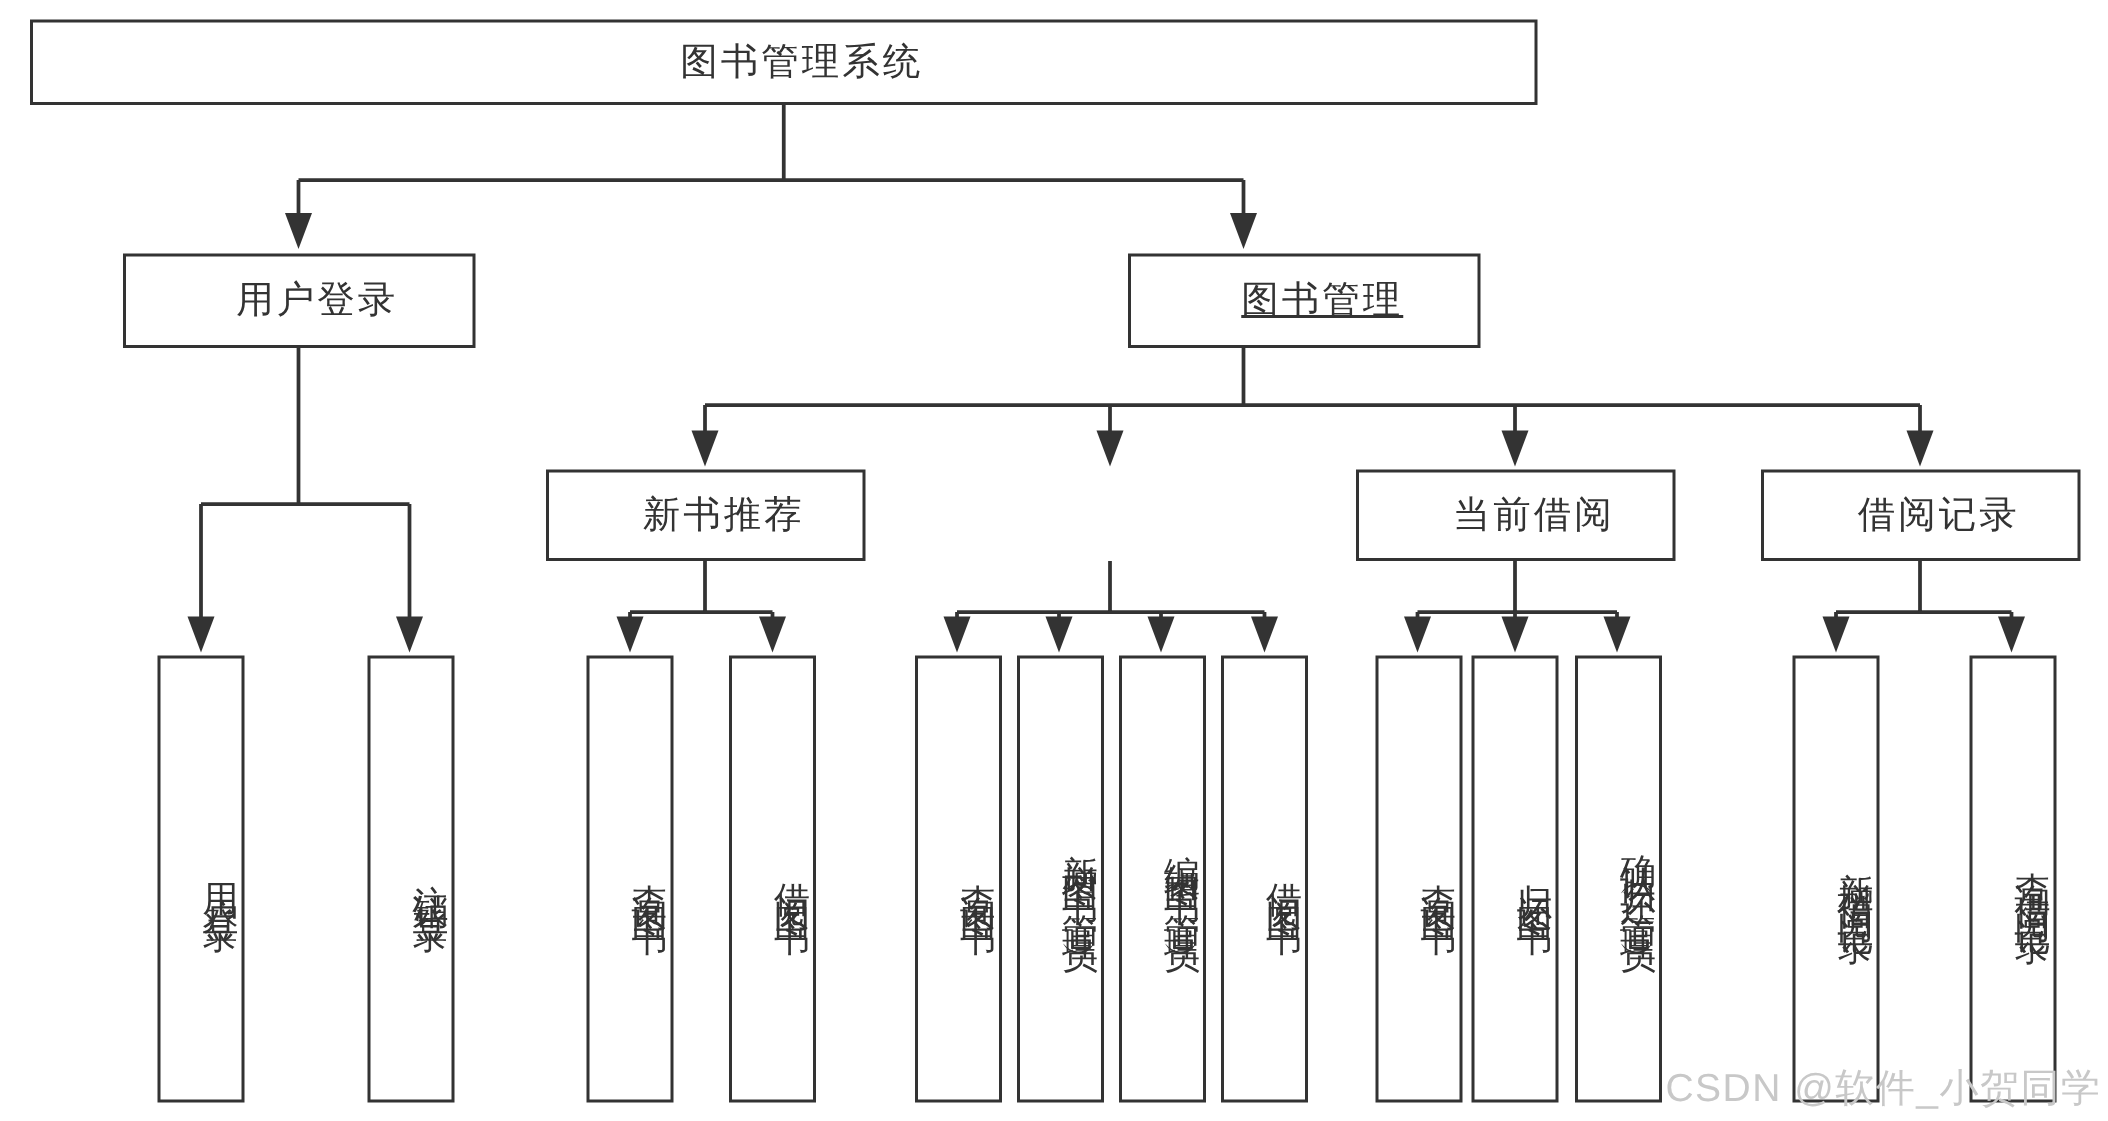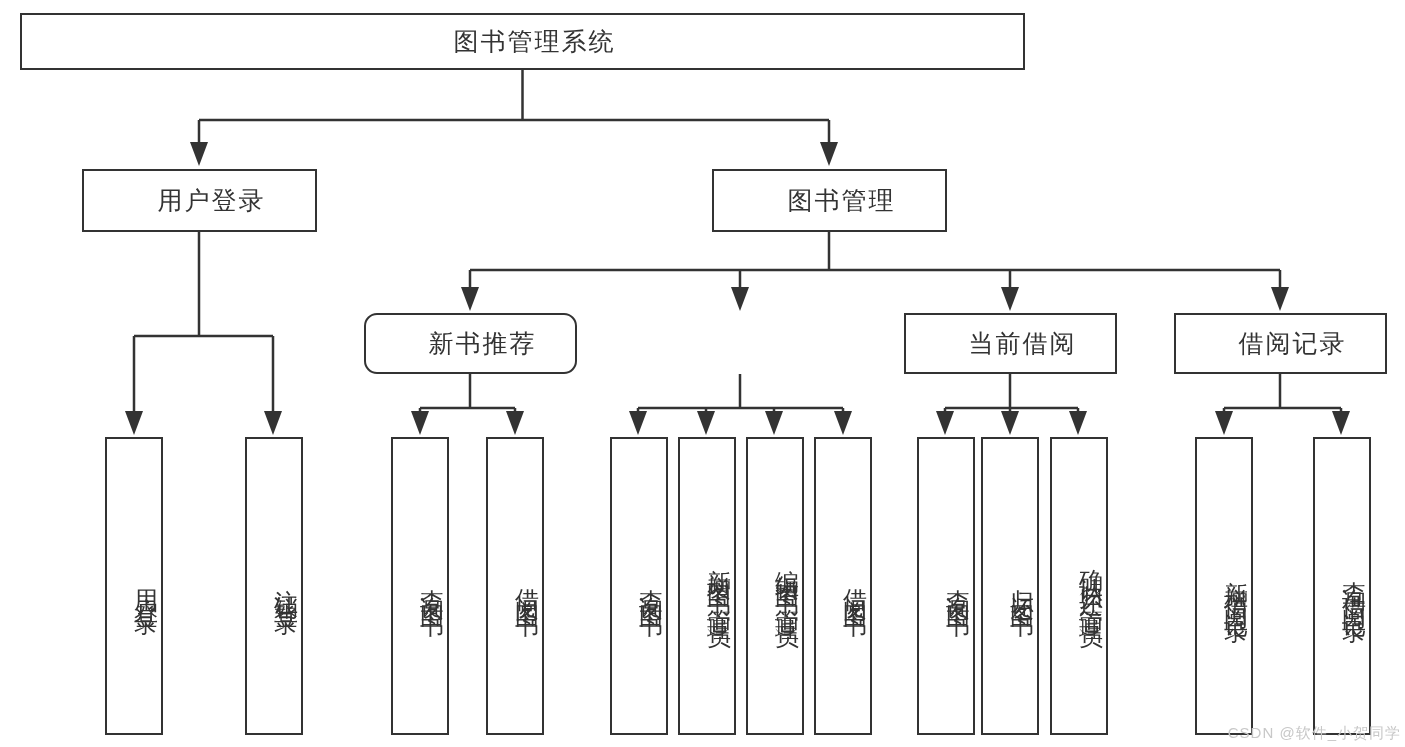--- a/index.html
+++ b/index.html
@@ -22,7 +22,7 @@
   
   .n-root{left:20px;top:13px;width:1005px;height:57px;}
   .n-l2a{left:82px;top:169px;width:235px;height:63px;}
-  .n-l2b{left:712px;top:169px;width:235px;height:63px;}
+  .n-l2b{left:752px;top:169px;width:235px;height:63px;text-decoration:underline;}
   .n-l3a{left:364px;top:313px;width:213px;height:61px;border-radius:13px;}
   .n-l3b{left:634px;top:313px;width:213px;height:61px;}
   .n-l3c{left:904px;top:313px;width:213px;height:61px;text-align:center;}

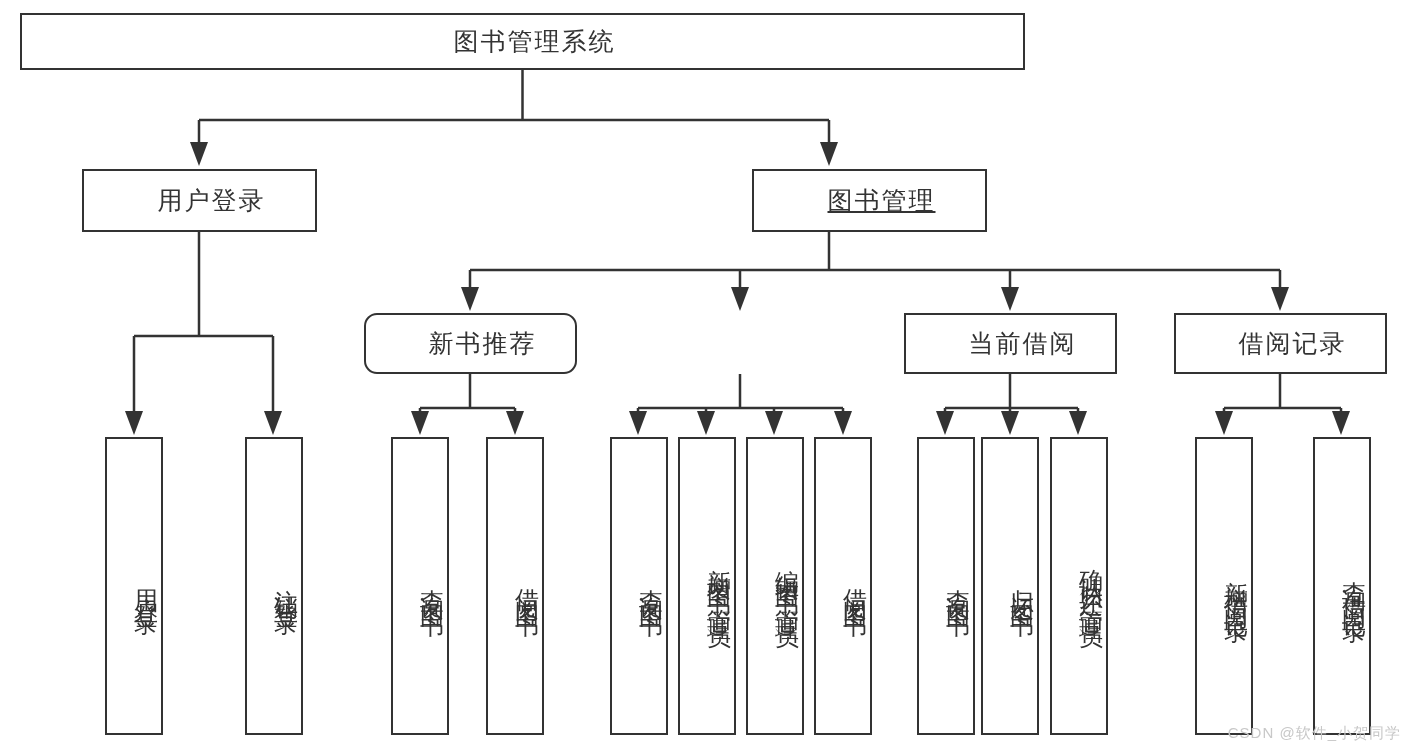--- a/index.html
+++ b/index.html
@@ -23,7 +23,7 @@
   .n-root{left:20px;top:13px;width:1005px;height:57px;}
   .n-l2a{left:82px;top:169px;width:235px;height:63px;}
   .n-l2b{left:752px;top:169px;width:235px;height:63px;text-decoration:underline;}
-  .n-l3a{left:364px;top:313px;width:213px;height:61px;border-radius:13px;}
+  .n-l3a{left:364px;top:313px;width:213px;height:61px;}
   .n-l3b{left:634px;top:313px;width:213px;height:61px;}
   .n-l3c{left:904px;top:313px;width:213px;height:61px;text-align:center;}
   .n-l3d{left:1174px;top:313px;width:213px;height:61px;}

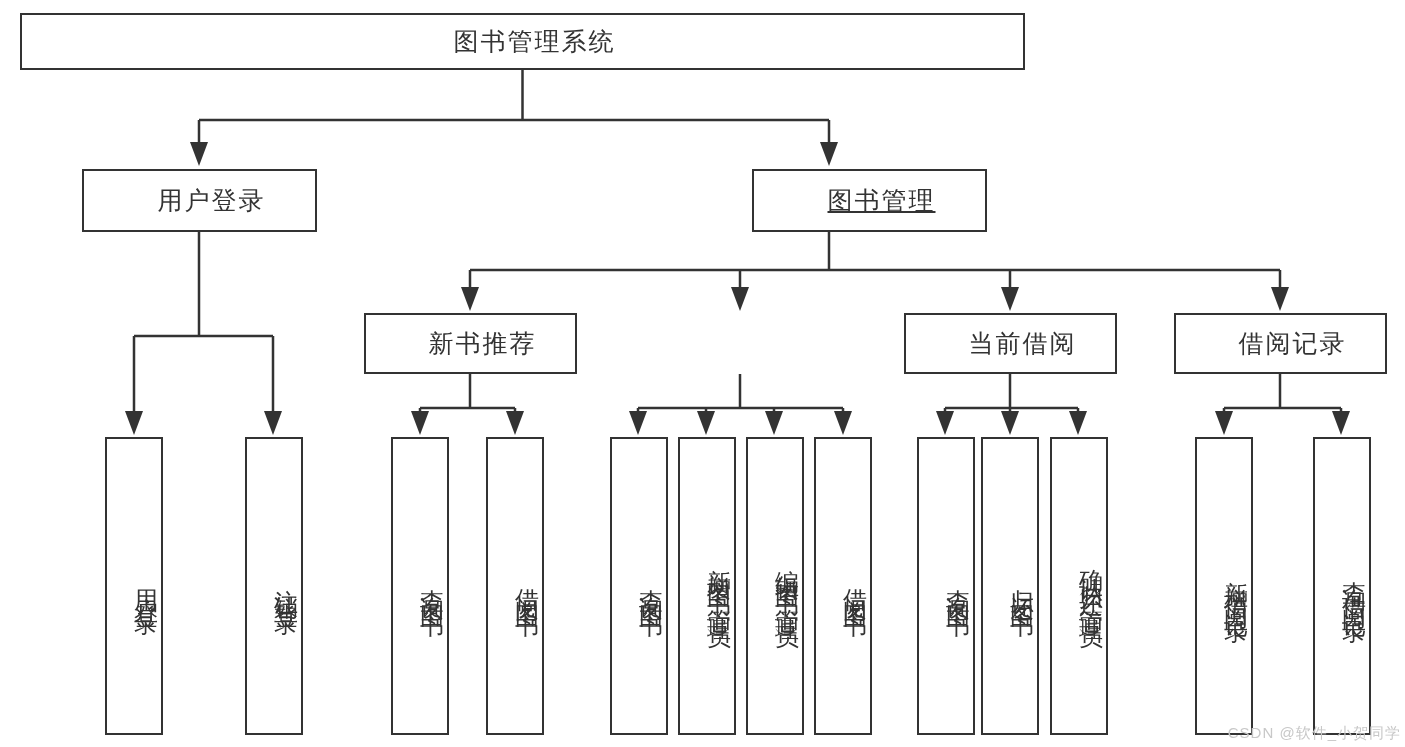--- a/index.html
+++ b/index.html
@@ -35,7 +35,7 @@
   .n-c12{left:1195px;} .n-c13{left:1313px;}
   #watermark{
     position:absolute;right:4px;bottom:4px;z-index:10;
-    font-size:15px;letter-spacing:1px;color:#c8c8c8;white-space:nowrap;
+    font-size:26px;letter-spacing:1px;color:#c8c8c8;white-space:nowrap;
   }
 </style>
 </head>

